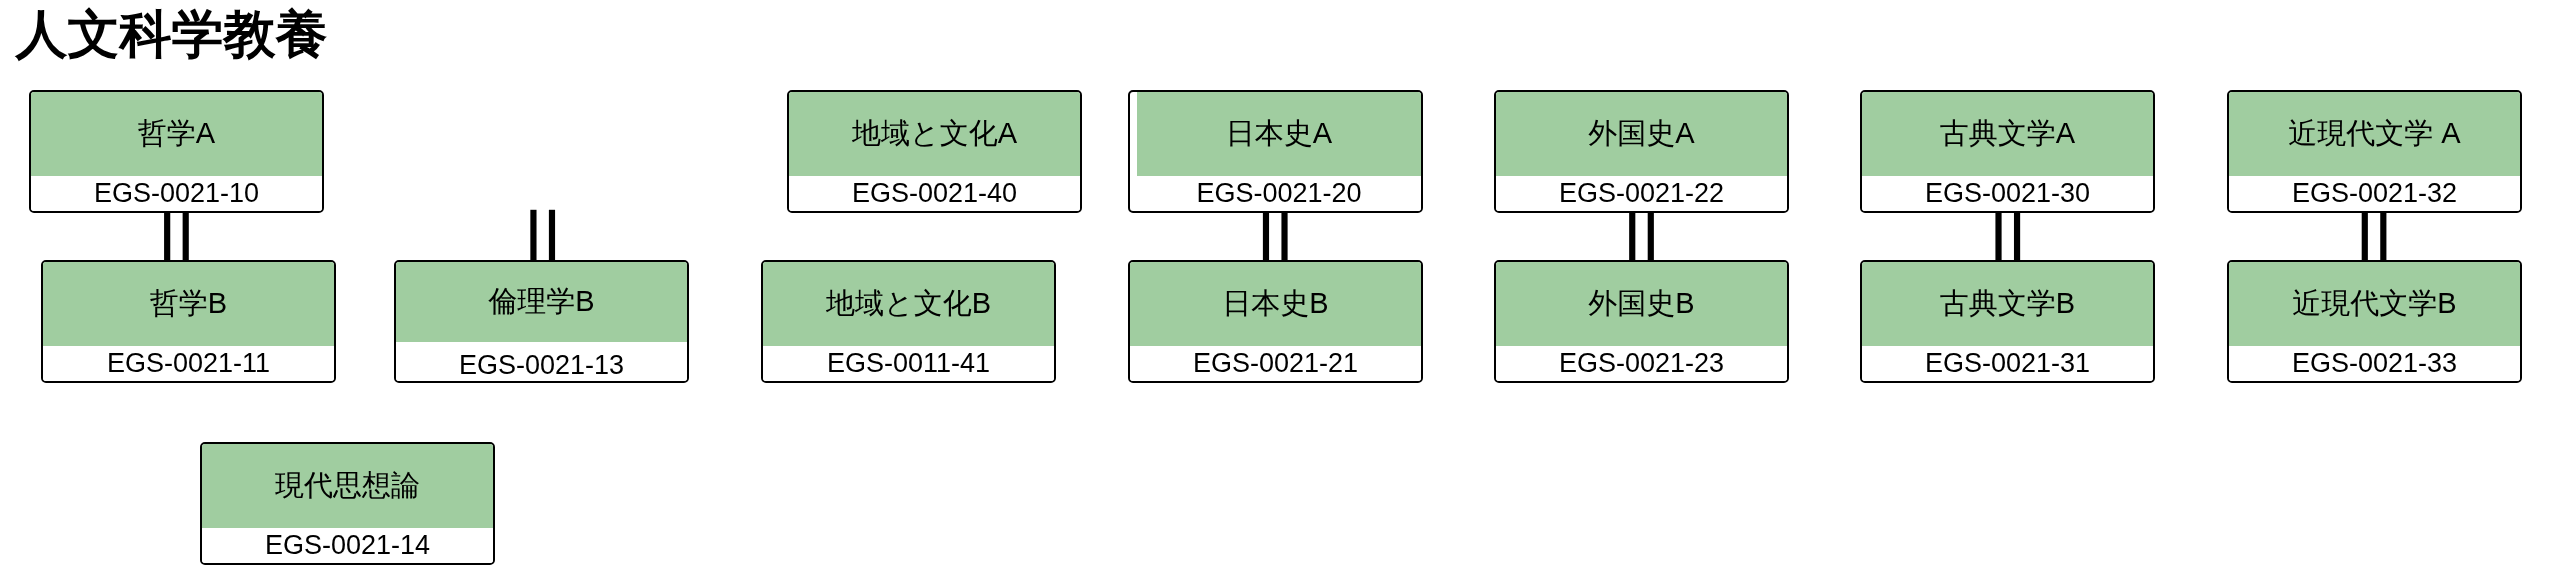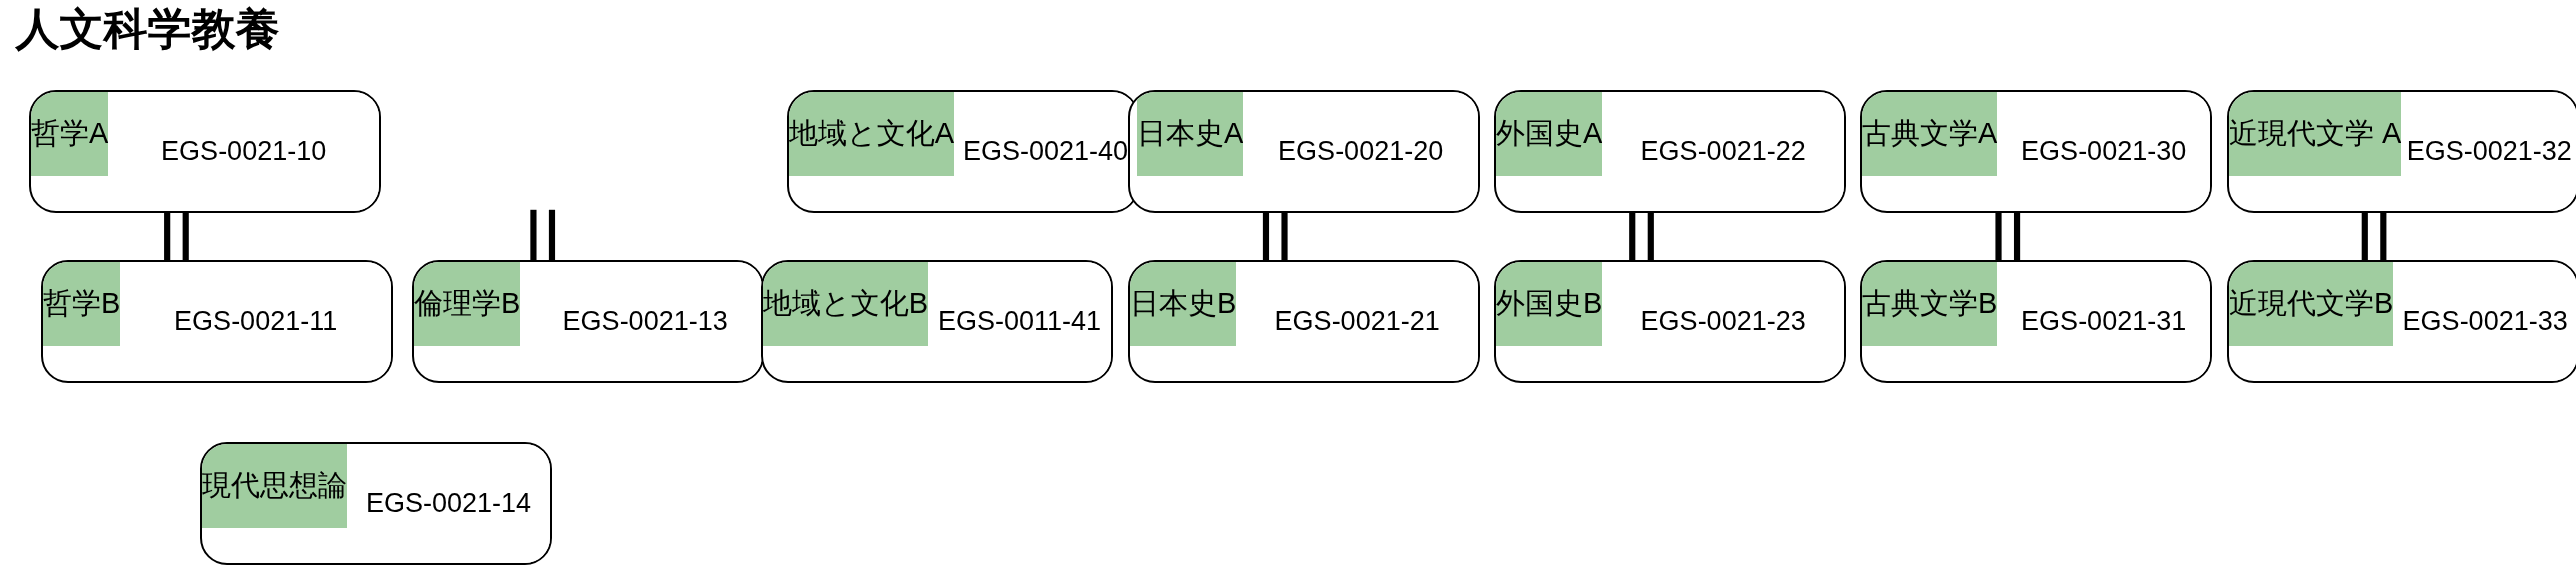--- a/index.html
+++ b/index.html
@@ -14,7 +14,7 @@
   }
   .page-title{
     position:absolute; left:15.5px; top:6.2px;
-    font-size:44px; font-weight:bold; line-height:1.1;
+    font-size:52px; font-weight:bold; line-height:1.1;
     white-space:nowrap;
     font-family:Liberation Serif, serif;
   }

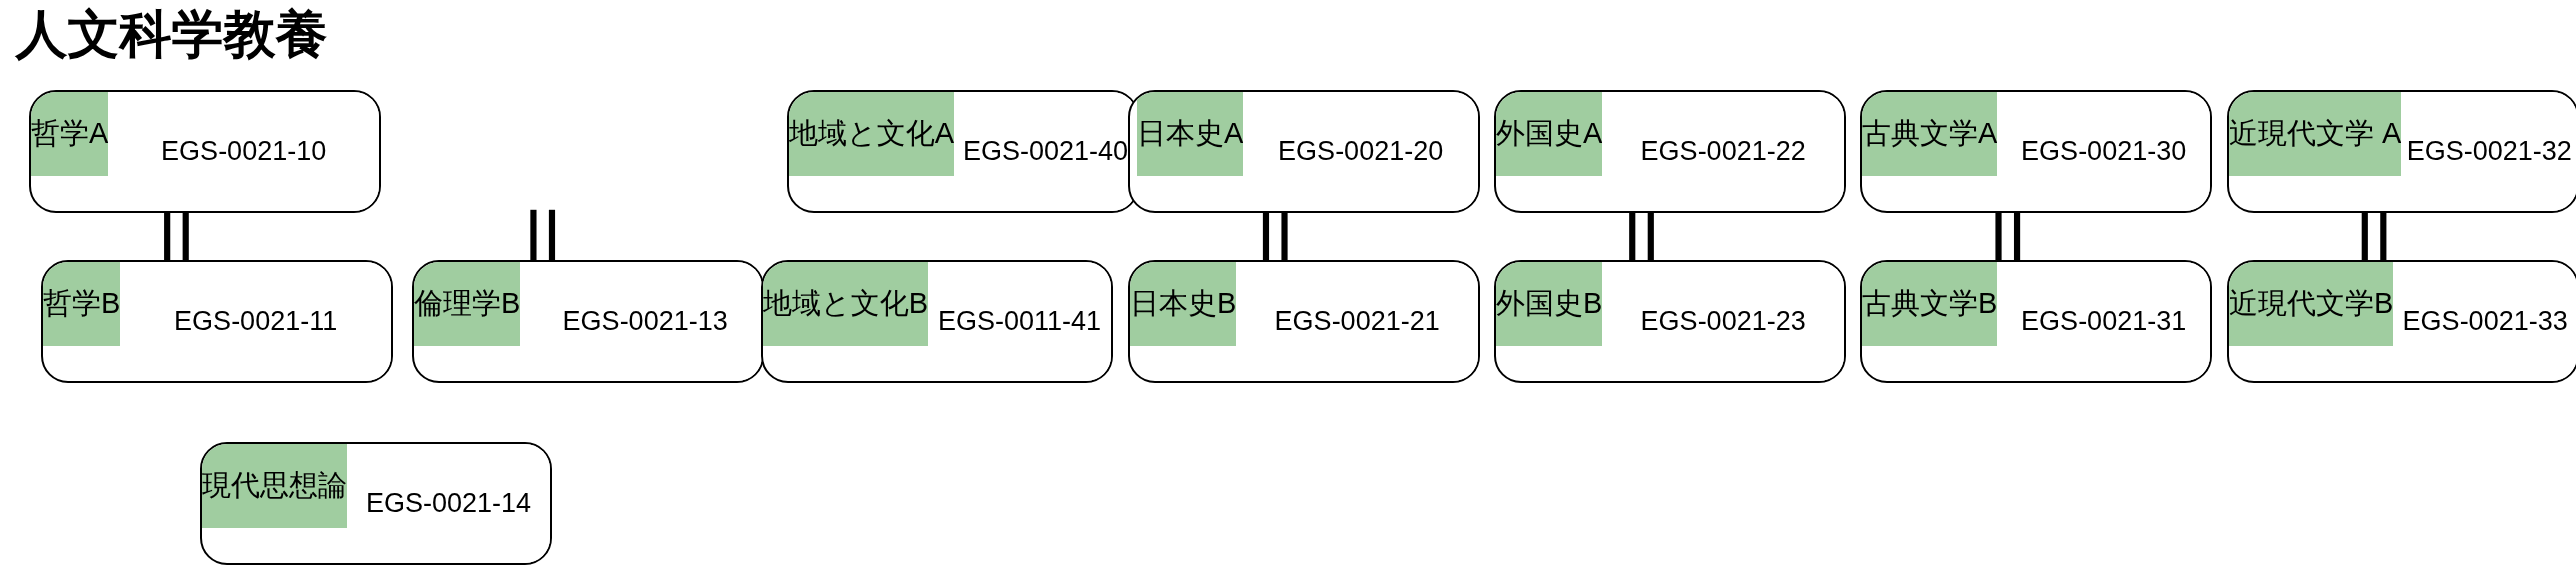--- a/index.html
+++ b/index.html
@@ -19,9 +19,9 @@
     font-family:Liberation Serif, serif;
   }
   .node{
-    position:absolute; width:352px; height:123px; box-sizing:border-box;
-    border:2.6px solid #000; border-radius:27px; background:#fff;
-    overflow:hidden; display:flex; flex-direction:row;
+    position:absolute; width:295px; height:123px; box-sizing:border-box;
+    border:2.6px solid #000; border-radius:5px; background:#fff;
+    overflow:hidden; display:flex; flex-direction:column;
   }
   .node-title{
     height:84px; background:var(--node-green);

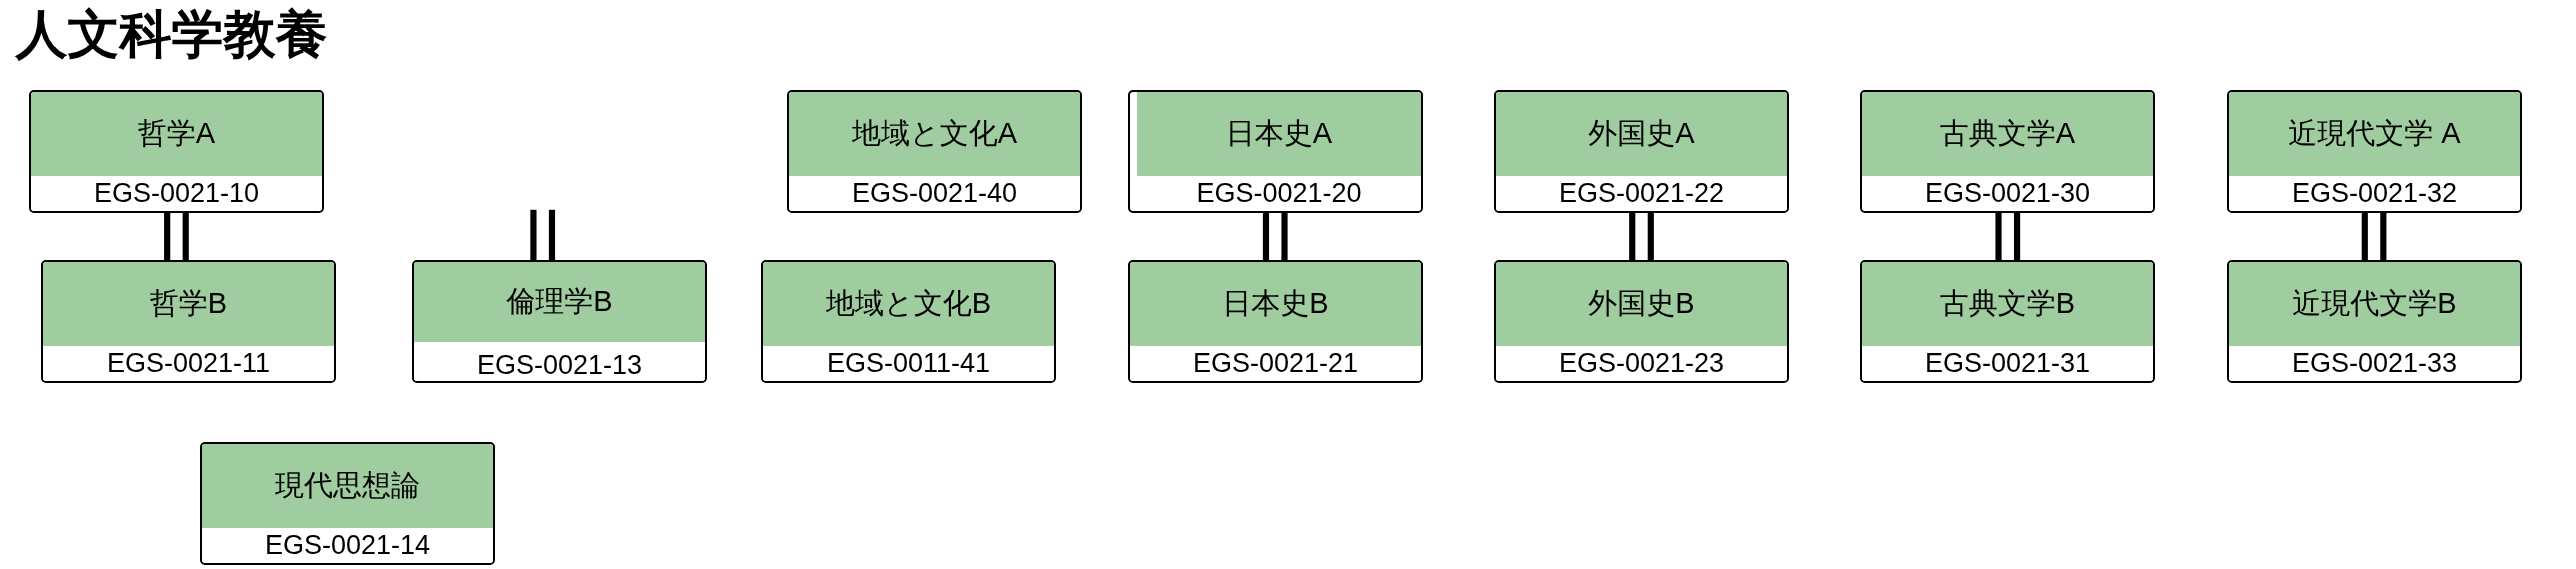--- a/index.html
+++ b/index.html
@@ -70,7 +70,7 @@
       <div class="node-title">哲学B</div>
       <div class="node-code">EGS-0021-11</div>
     </div>
-    <div class="node" style="left: 412px; top: 260px; gap: 8px;">
+    <div class="node" style="left: 394px; top: 260px; gap: 8px;">
       <div class="node-title">倫理学B</div>
       <div class="node-code">EGS-0021-13</div>
     </div>

